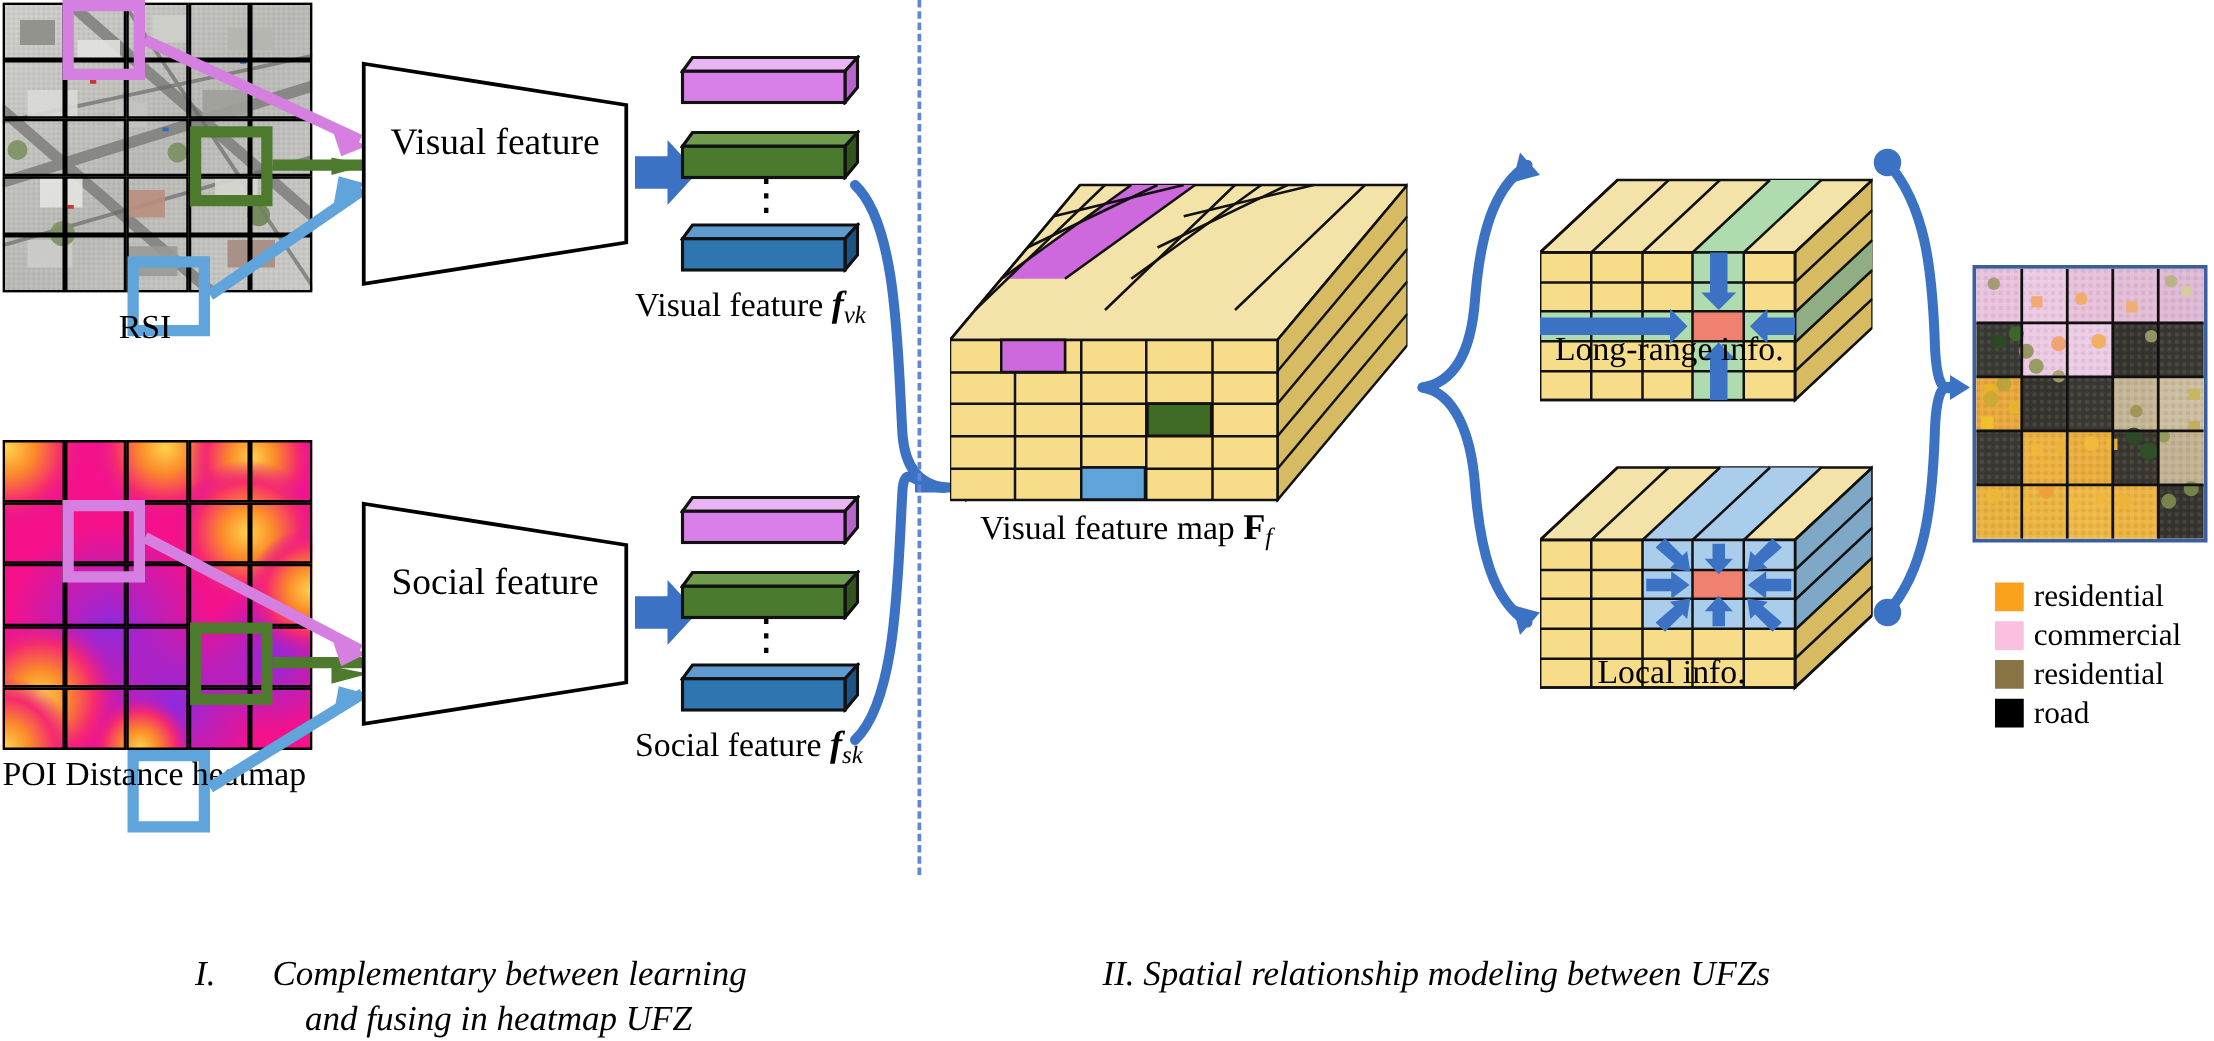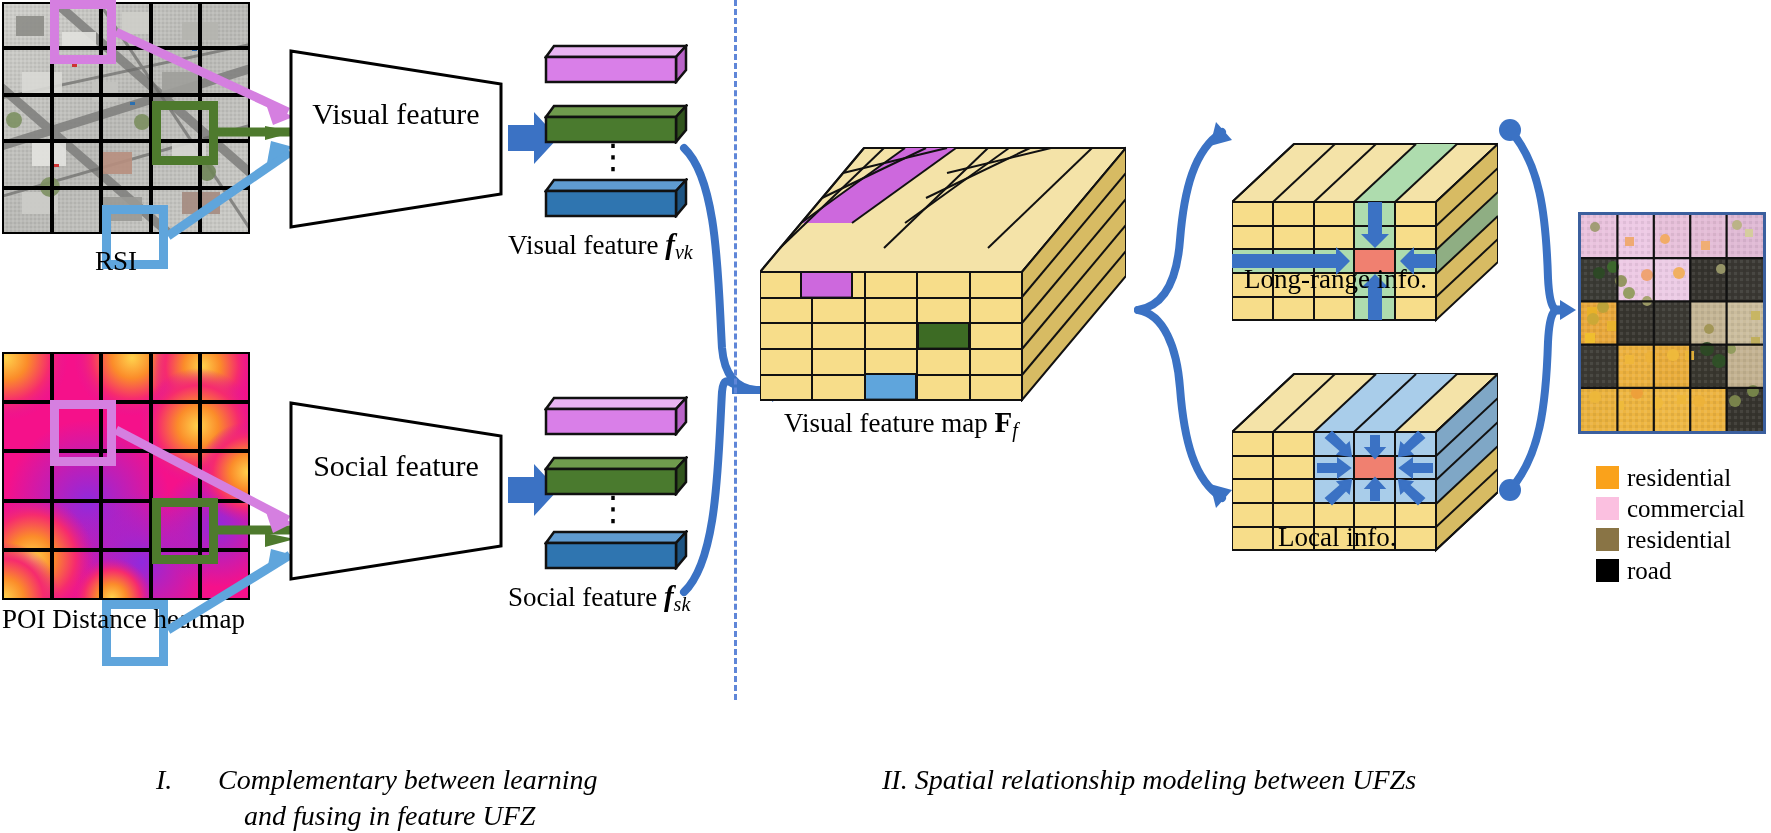--- a/index.html
+++ b/index.html
@@ -613,7 +613,7 @@
 
 <div class="sec-cap" style="left:156px;top:764px;">I.</div>
 <div class="sec-cap" style="left:218px;top:764px;">Complementary between learning</div>
-<div class="sec-cap" style="left:244px;top:800px;">and fusing in feature UFZ</div>
+<div class="sec-cap" style="left:244px;top:800px;">and fusing in heatmap UFZ</div>
 <div class="sec-cap" style="left:882px;top:764px;">II. Spatial relationship modeling between UFZs</div>
 
 </body></html>

